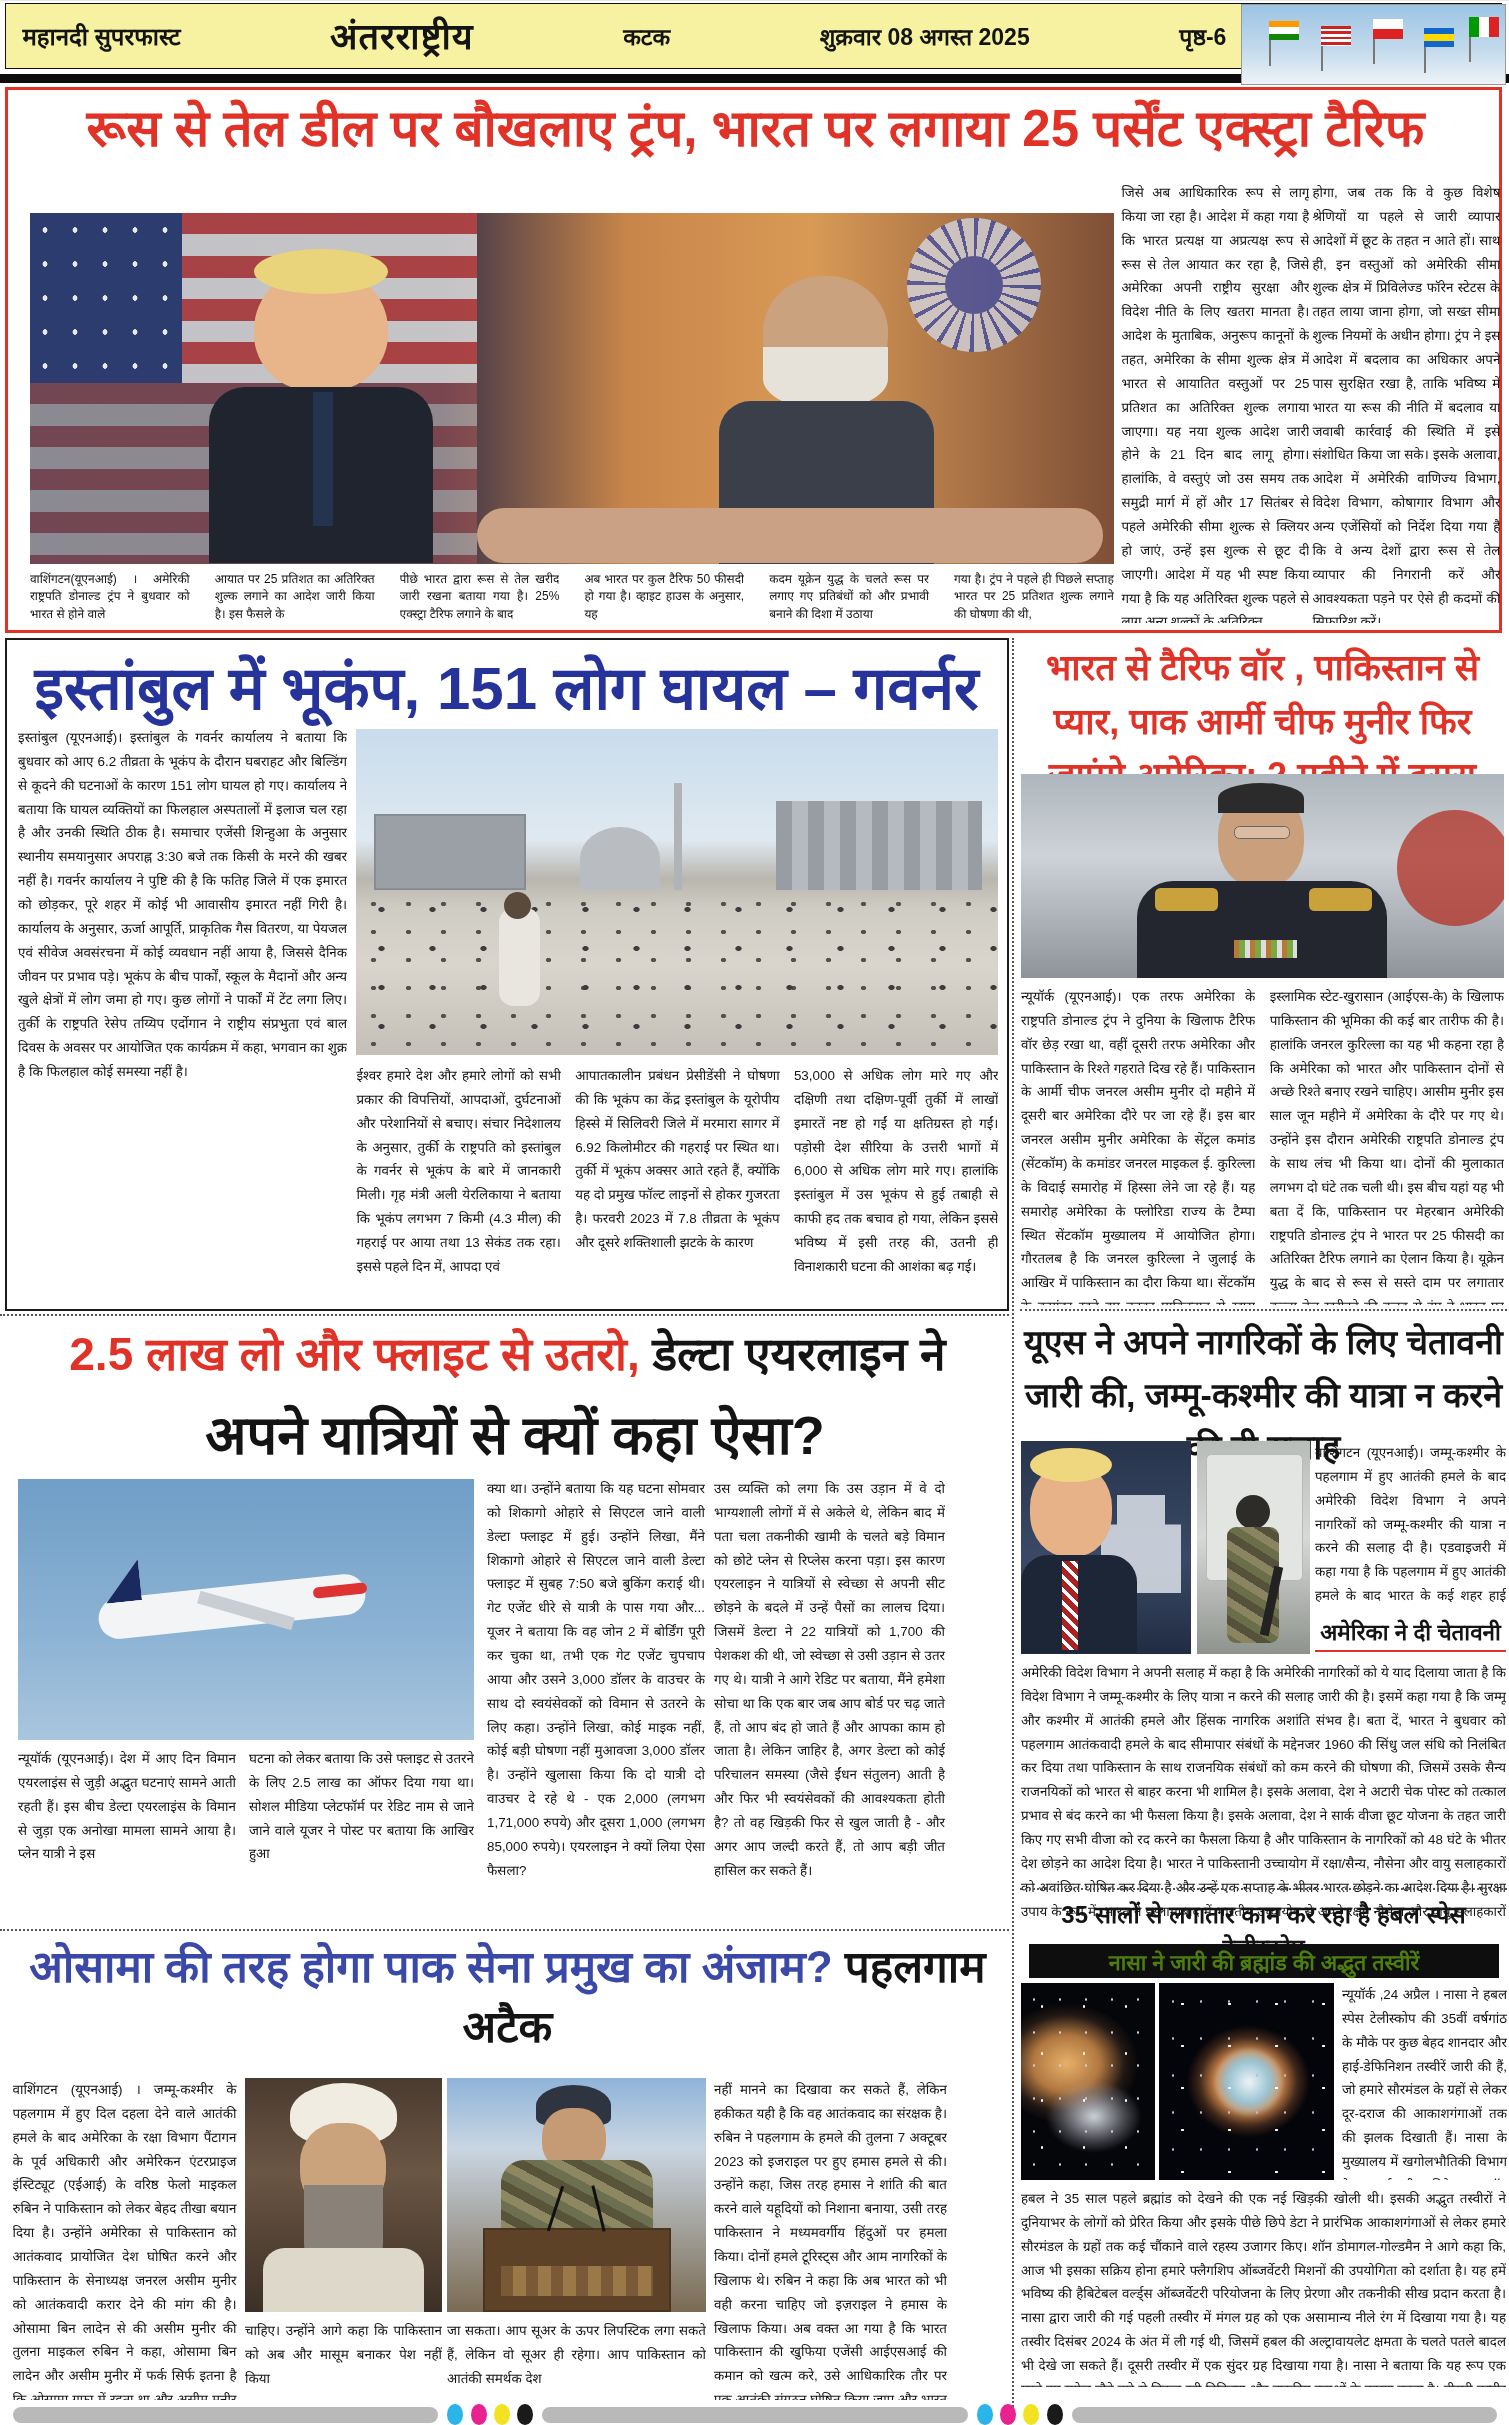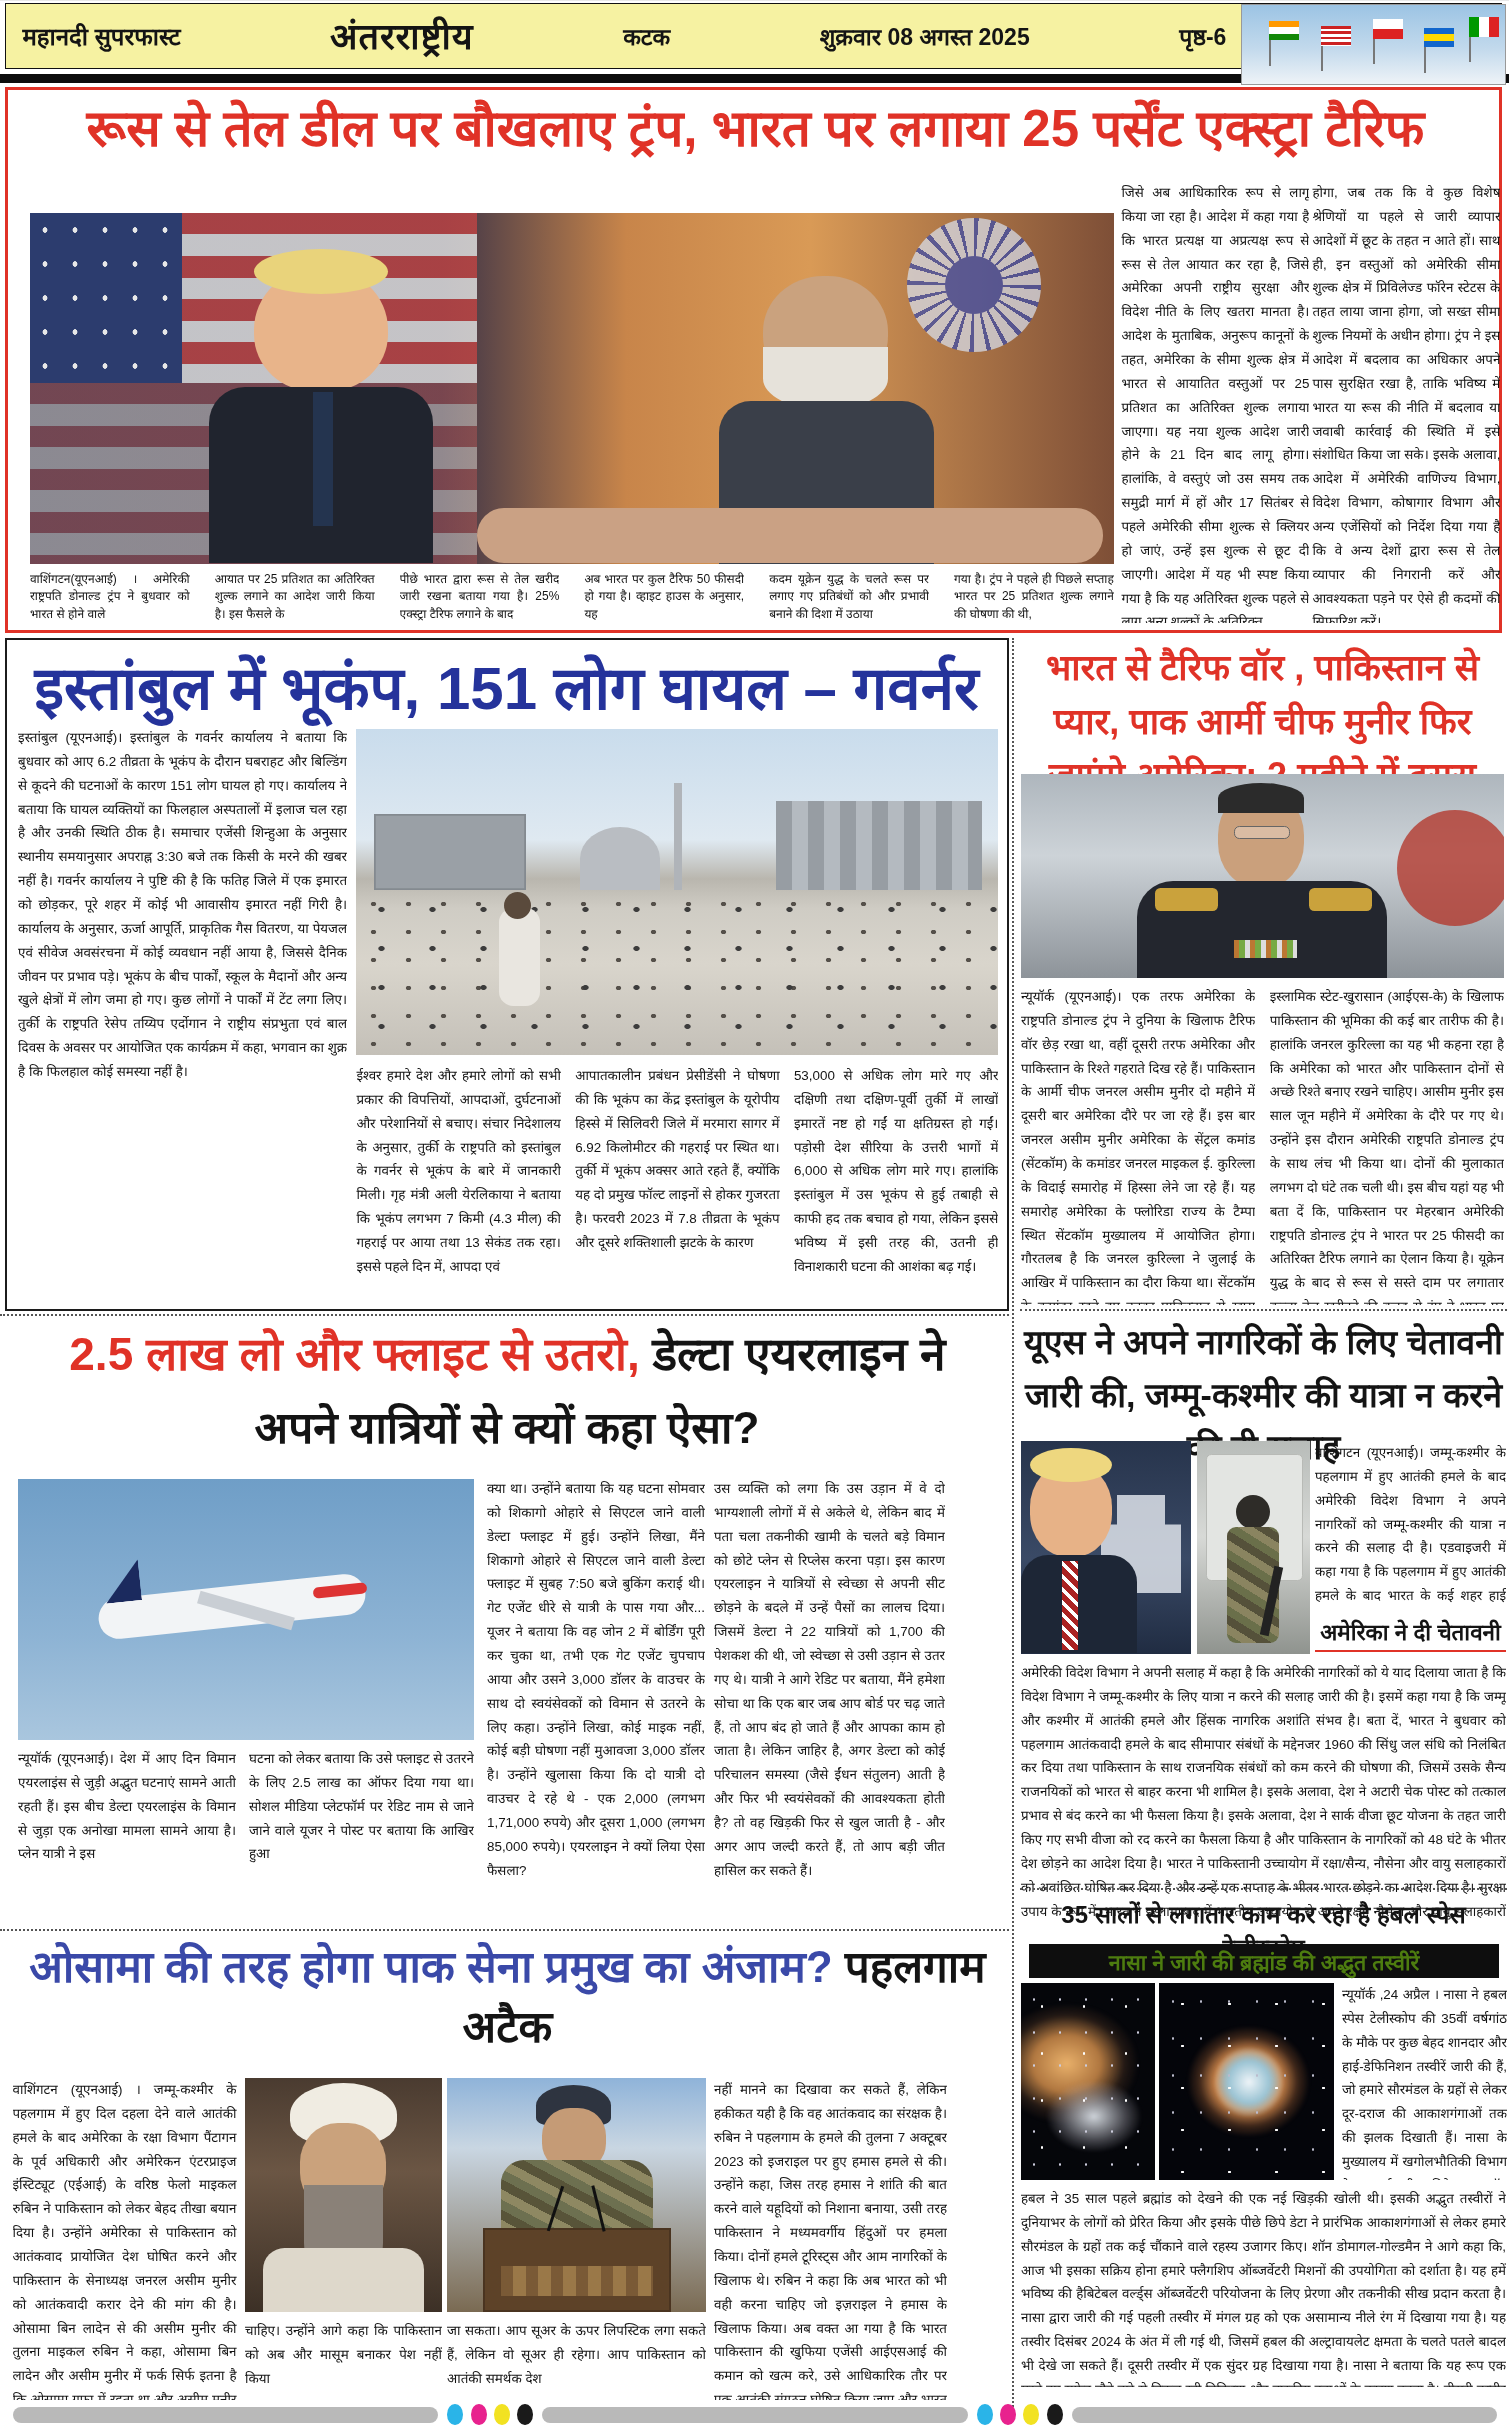--- a/index.html
+++ b/index.html
@@ -47,7 +47,7 @@
   .munir-cols .body-col{flex:1;}
   
   .delta-h1{left:5.4px;top:1320px;width:1004px;height:73px;font-size:46px;font-weight:bold;text-align:center;}
-  .delta-h2{left:5px;top:1395px;width:1004px;height:72px;font-size:44px;font-weight:bold;text-align:center;}
+  .delta-h2{left:13px;top:1395px;width:1004px;height:72px;font-size:54px;font-weight:bold;text-align:center;}
   .delta-photo{left:18px;top:1478px;width:456px;height:261px;overflow:hidden;
      background:linear-gradient(180deg,#6f9ec7 0%,#8db3d4 60%,#a9c6de 100%);}
   .delta-capA{left:18px;top:1746px;width:218px;height:184px;}

